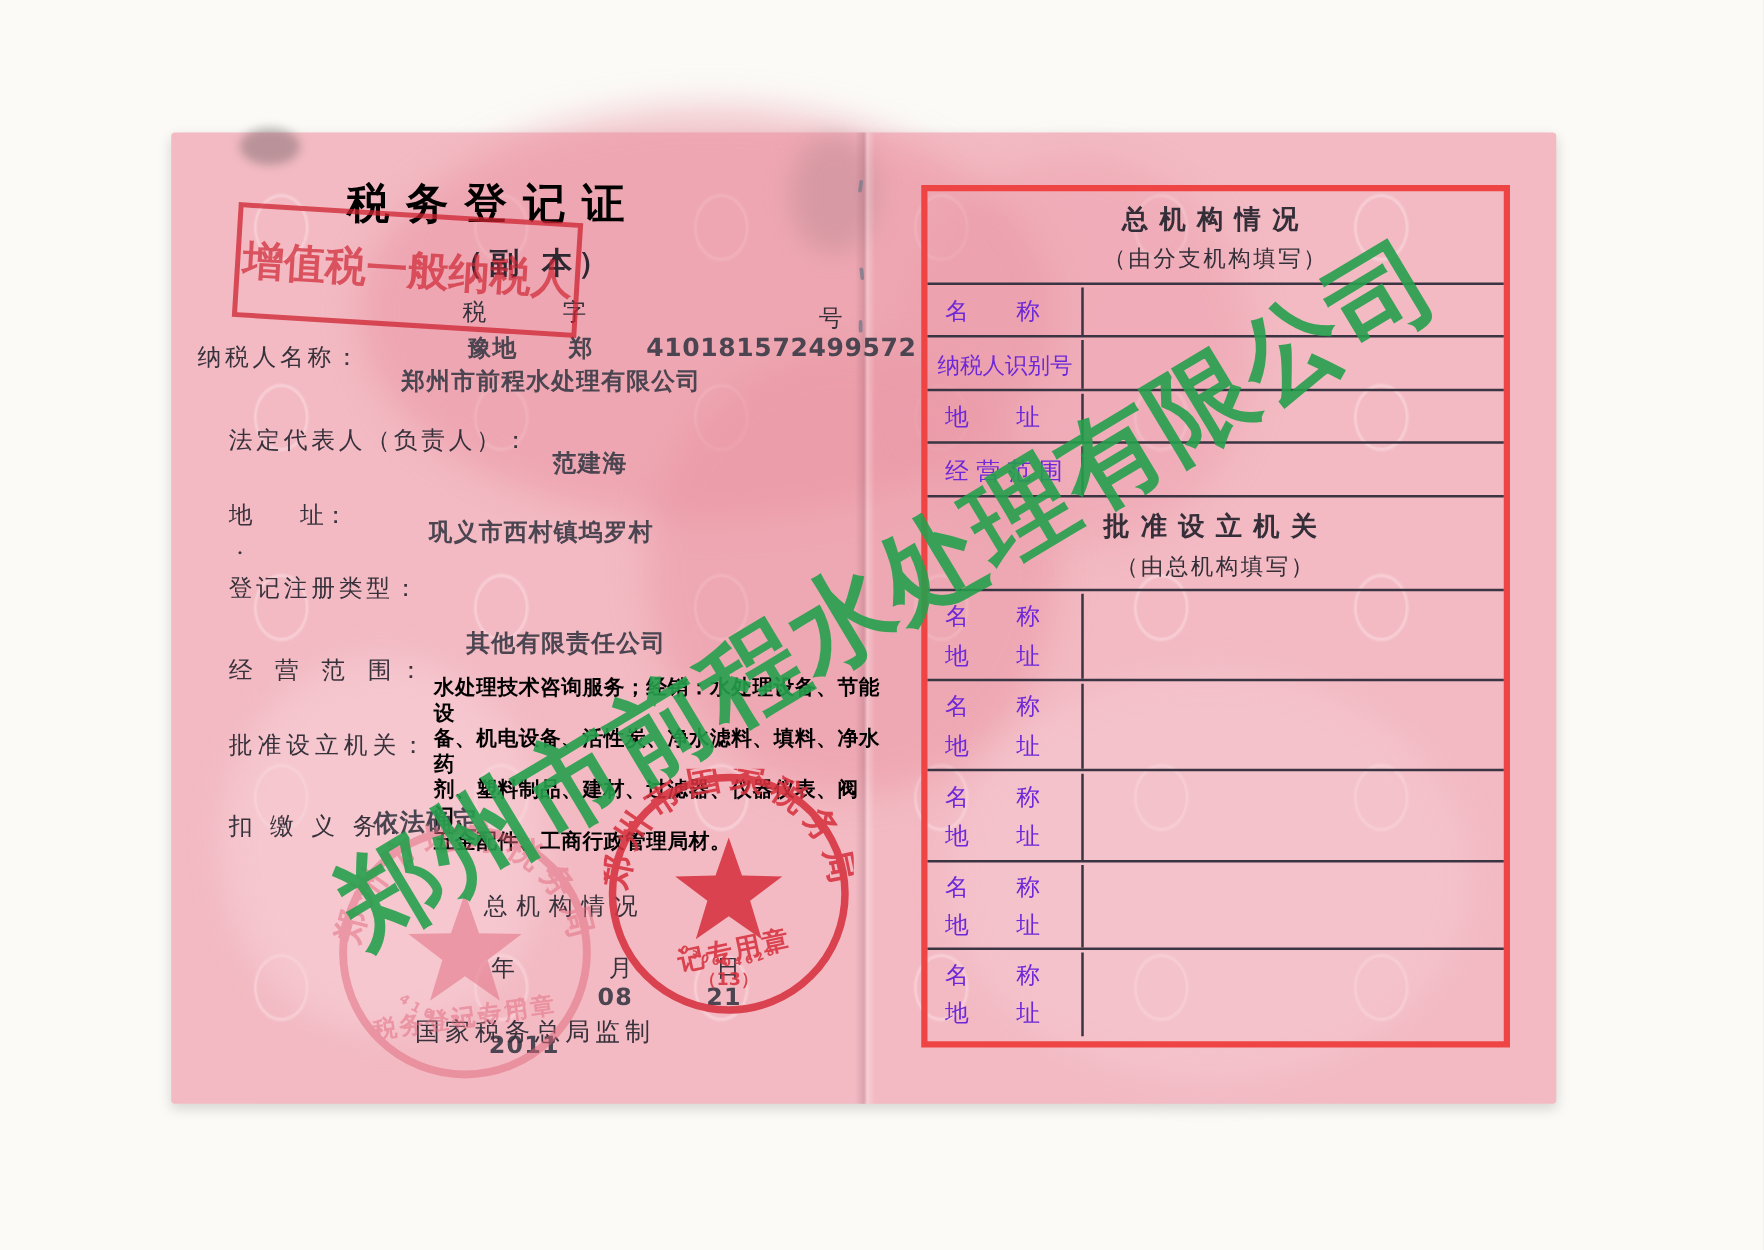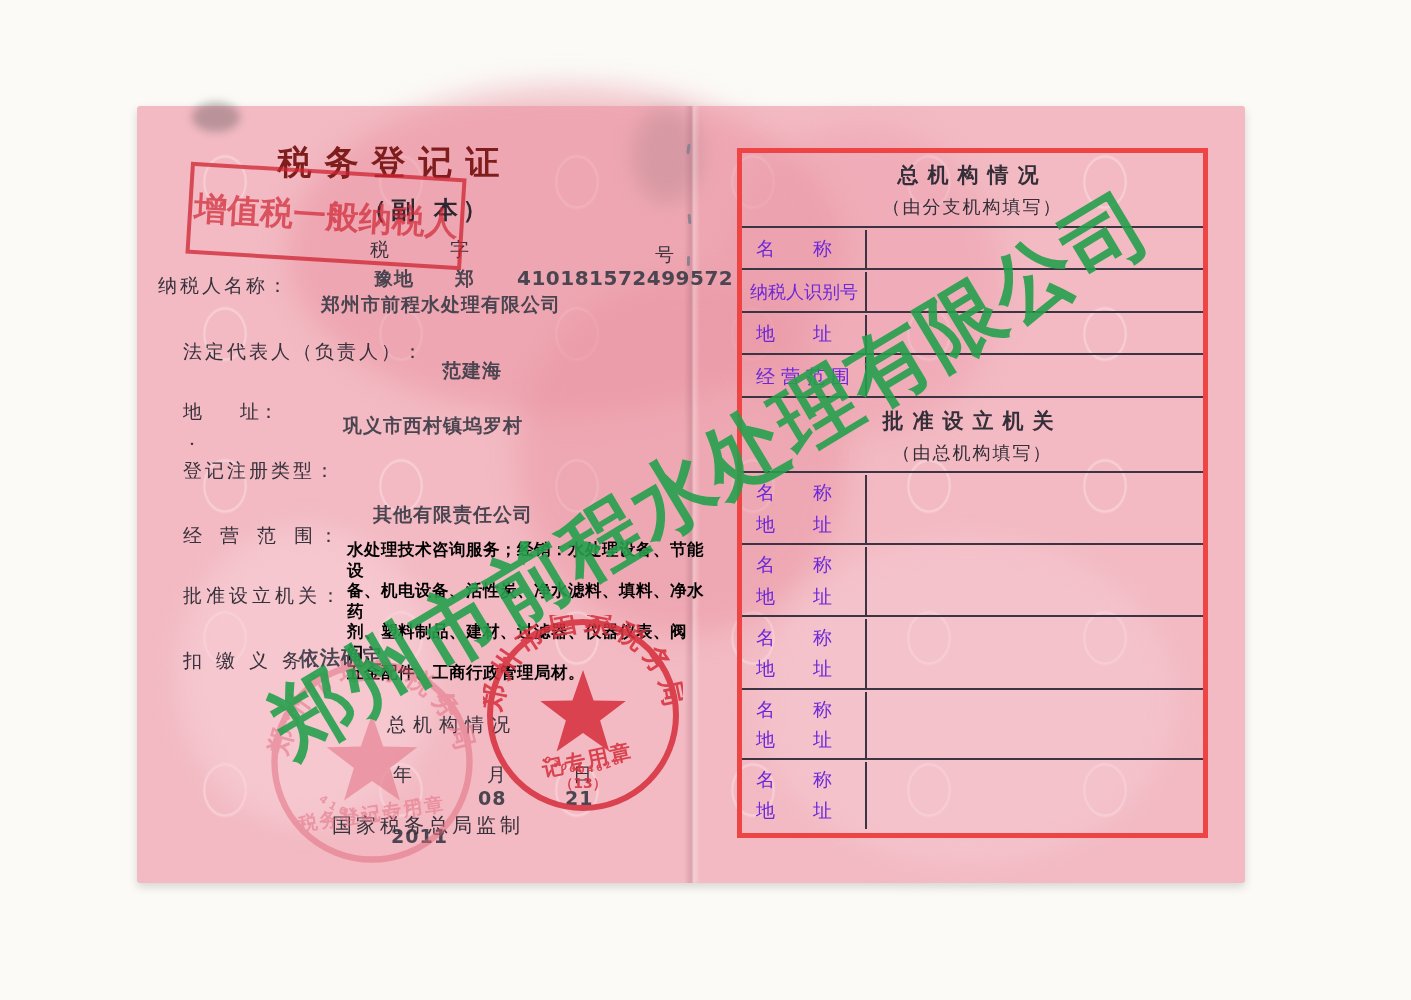--- a/index.html
+++ b/index.html
@@ -29,7 +29,7 @@
   .val{position:absolute;font-weight:bold;color:#4a4550;font-size:19px;letter-spacing:1px;white-space:nowrap;}
   .title{position:absolute;left:98px;top:34px;width:320px;text-align:center;
          font-family:"DejaVu Serif","Liberation Serif",serif;font-weight:bold;
-         font-size:34px;letter-spacing:13px;color:#7f1d1d;}
+         font-size:34px;letter-spacing:13px;color:#000000;}
   .subtitle{position:absolute;left:130px;top:88px;width:320px;text-align:center;
          font-family:"DejaVu Serif","Liberation Serif",serif;font-weight:bold;
          font-size:24px;letter-spacing:5px;color:#2c2730;}

